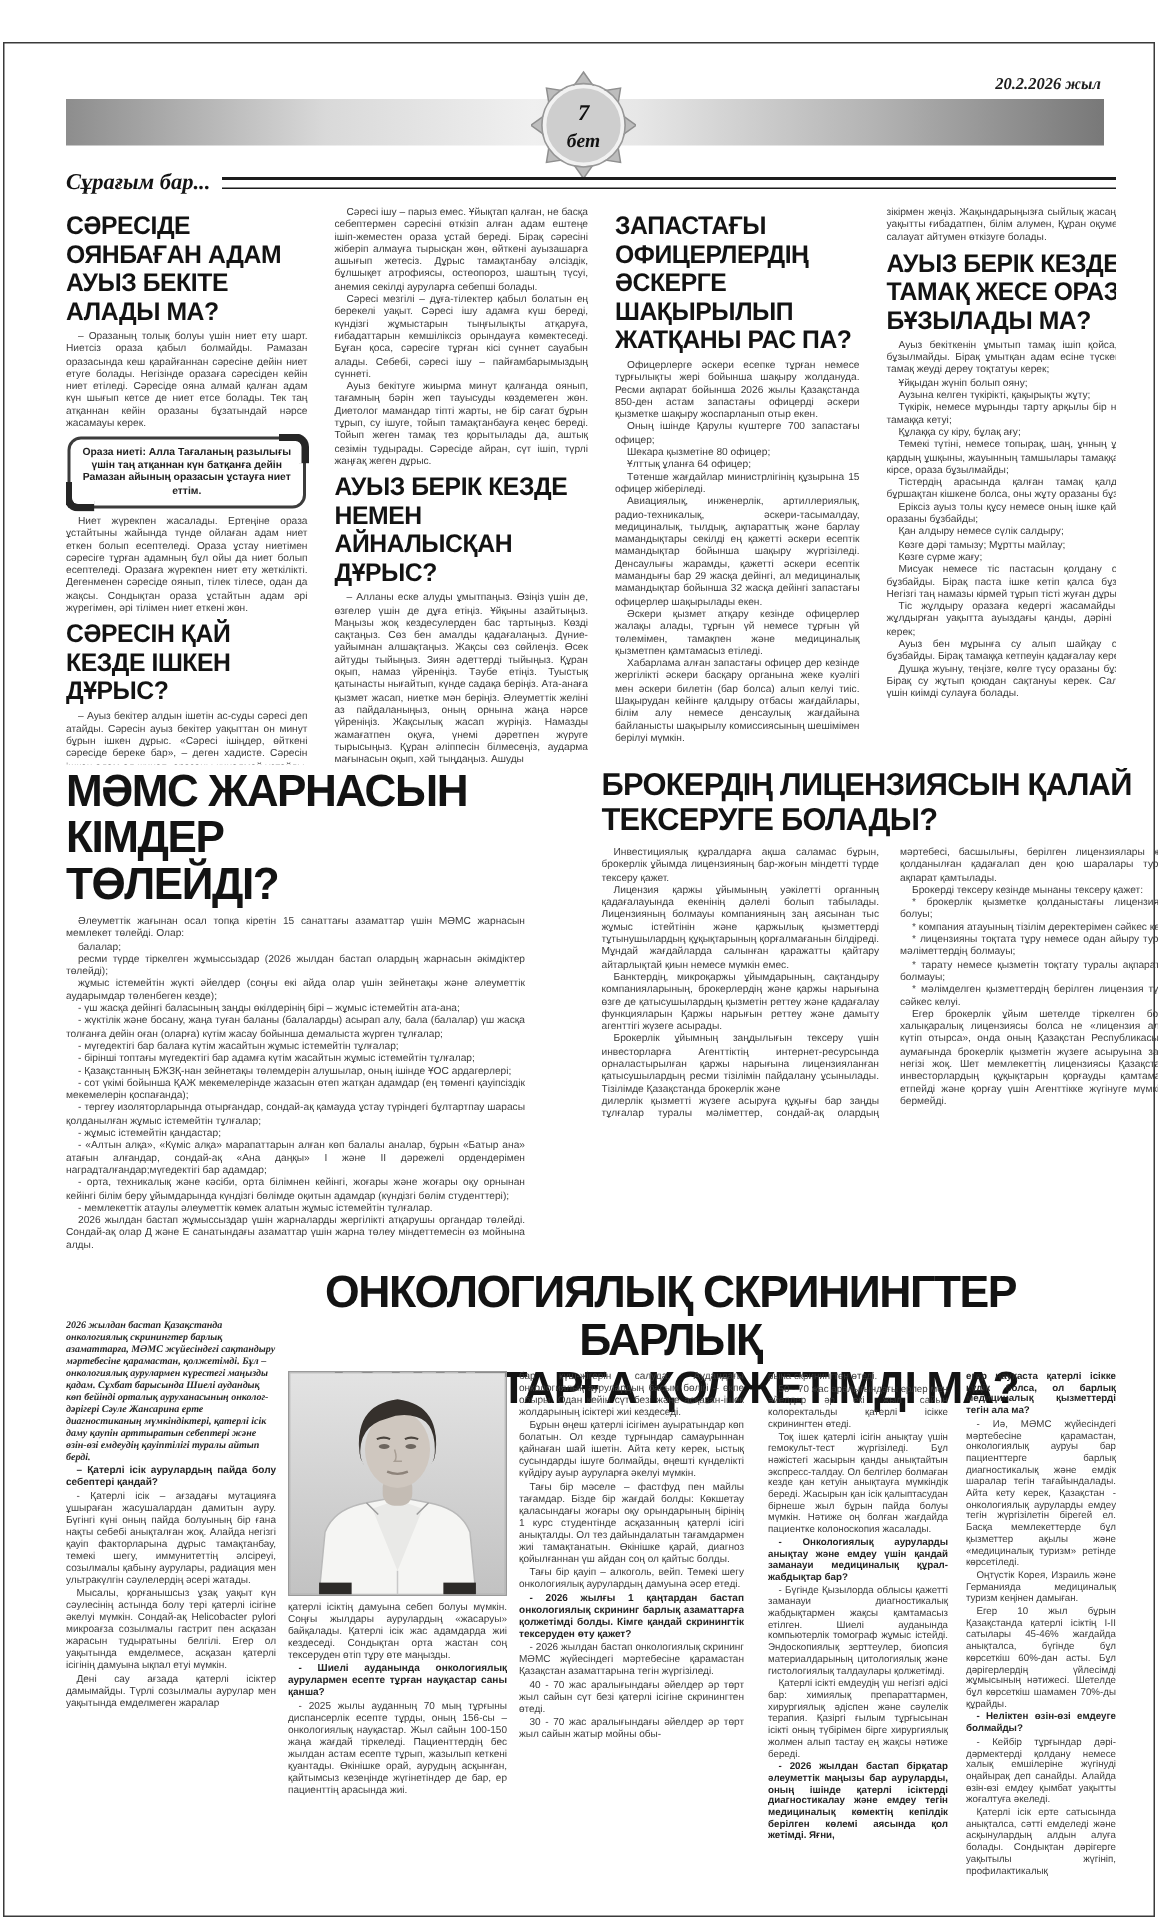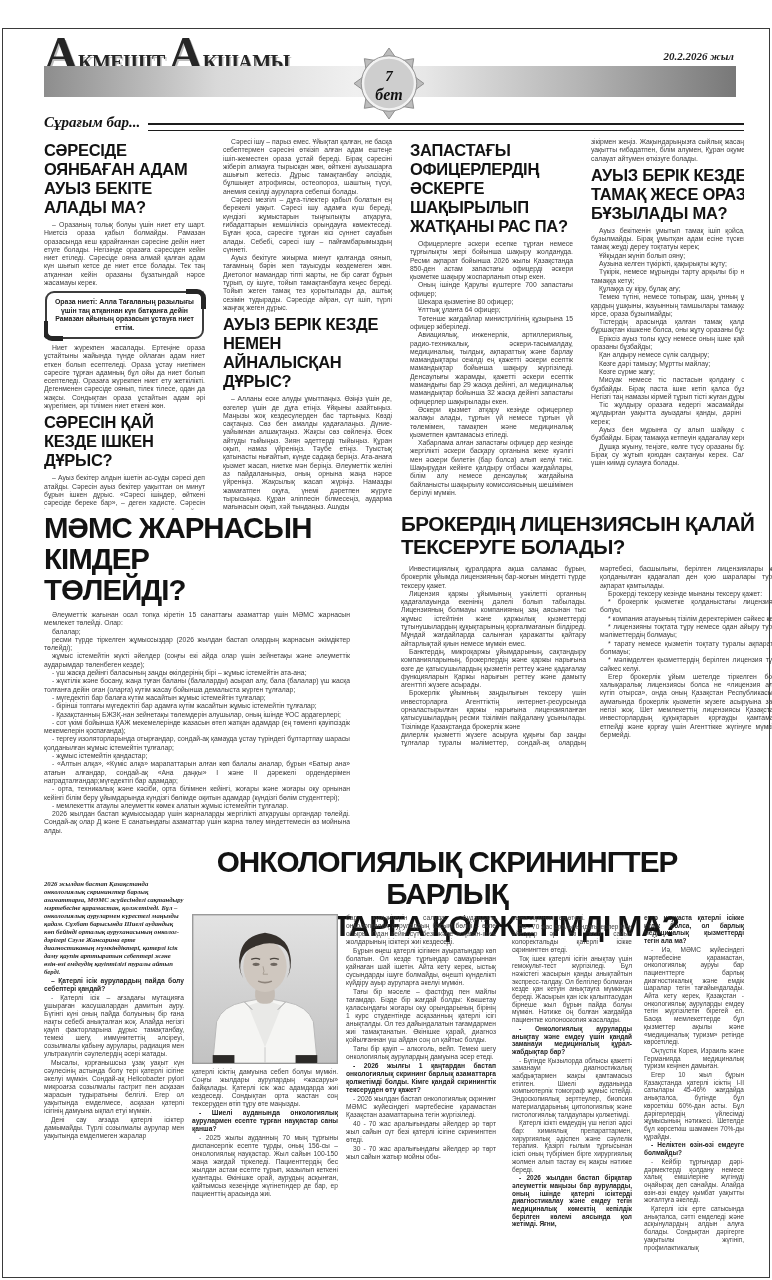--- a/index.html
+++ b/index.html
@@ -85,10 +85,6 @@
 <div class="page">
   <div class="frame"></div>
 
-  <div class="masthead">
-    <span class="init">А</span><span class="rest">қмешіт</span>
-    <span class="init">А</span><span class="rest">қшамы</span>
-  </div>
   <div class="issue-date">20.2.2026 жыл</div>
   <div class="gradbar"></div>
   <div class="badge">

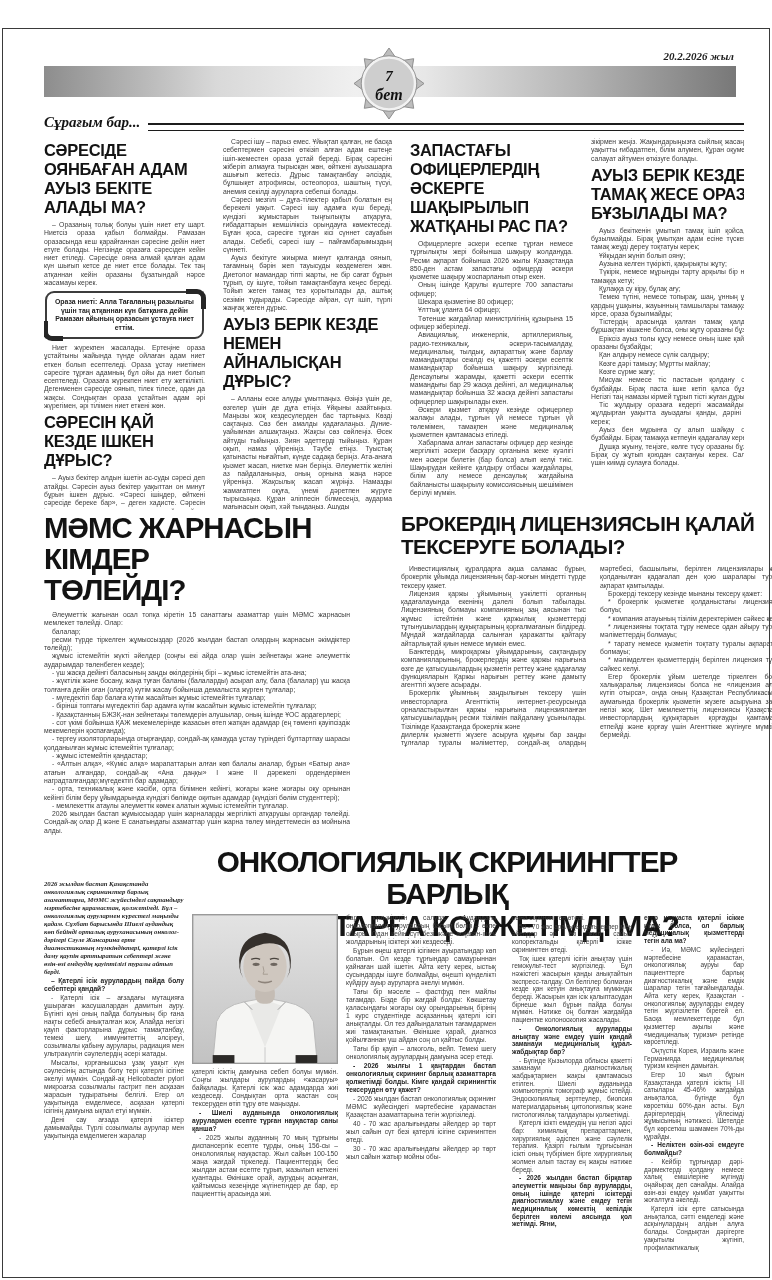--- a/index.html
+++ b/index.html
@@ -21,7 +21,7 @@
   .badge .num{position:absolute;left:0;top:22px;width:70px;text-align:center;
               font-family:"Liberation Serif",serif;font-style:italic;font-weight:bold;font-size:15px;color:#111;}
   .badge .lbl{position:absolute;left:0;top:40px;width:70px;text-align:center;
-              font-family:"Liberation Serif",serif;font-style:italic;font-weight:bold;font-size:16px;color:#111;}
+              font-family:"Liberation Serif",serif;font-style:italic;font-weight:bold;font-size:13px;color:#111;}
 
   
   .seclabel{position:absolute;left:44px;top:114px;width:700px;display:flex;align-items:flex-end;gap:8px;}

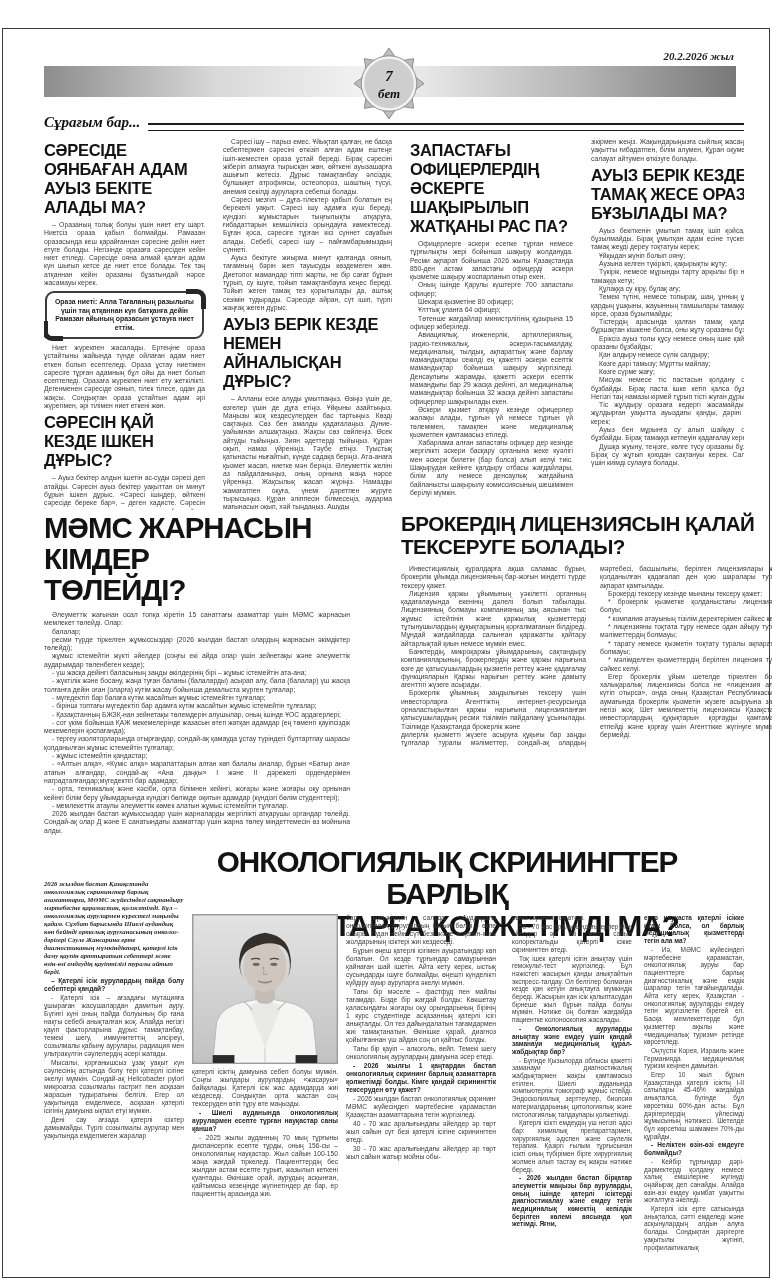--- a/index.html
+++ b/index.html
@@ -24,7 +24,7 @@
               font-family:"Liberation Serif",serif;font-style:italic;font-weight:bold;font-size:13px;color:#111;}
 
   
-  .seclabel{position:absolute;left:44px;top:114px;width:700px;display:flex;align-items:flex-end;gap:8px;}
+  .seclabel{position:absolute;left:44px;top:114px;width:700px;display:flex;align-items:flex-start;gap:8px;}
   .seclabel .txt{font-family:"Liberation Serif",serif;font-style:italic;font-weight:bold;
                  font-size:15px;color:#141414;white-space:nowrap;}
   .seclabel .dbl{flex:1;height:5px;border-top:2.5px solid #1c1c1c;border-bottom:1.5px solid #1c1c1c;margin-top:4px;}

